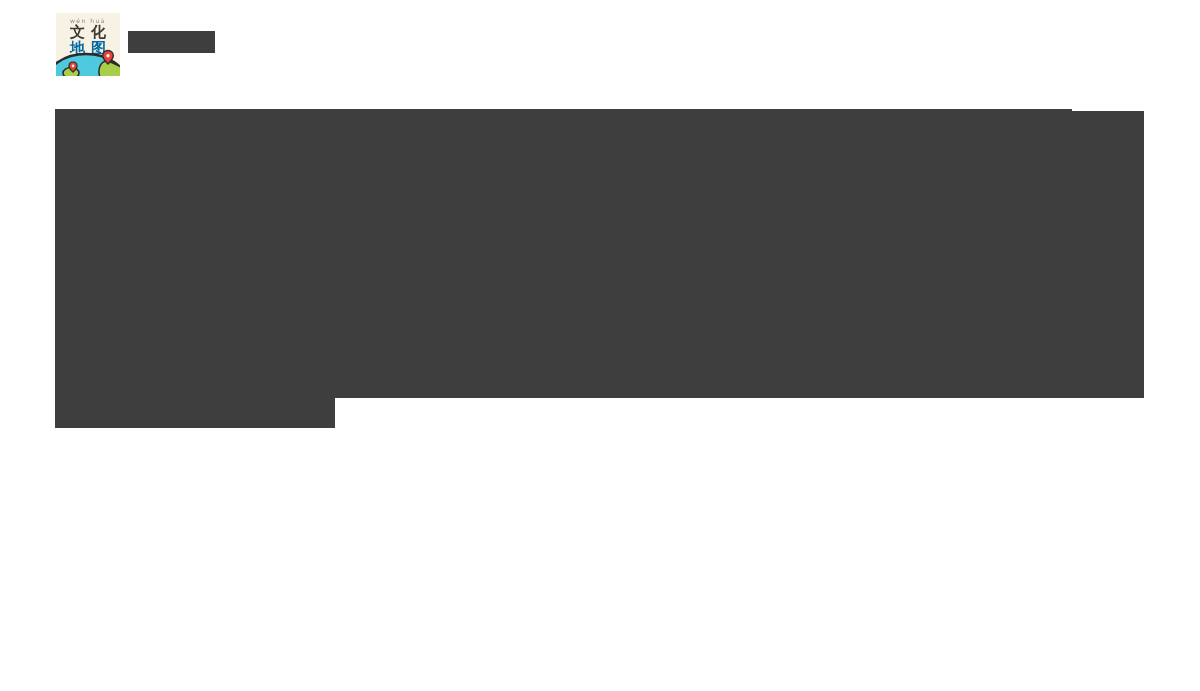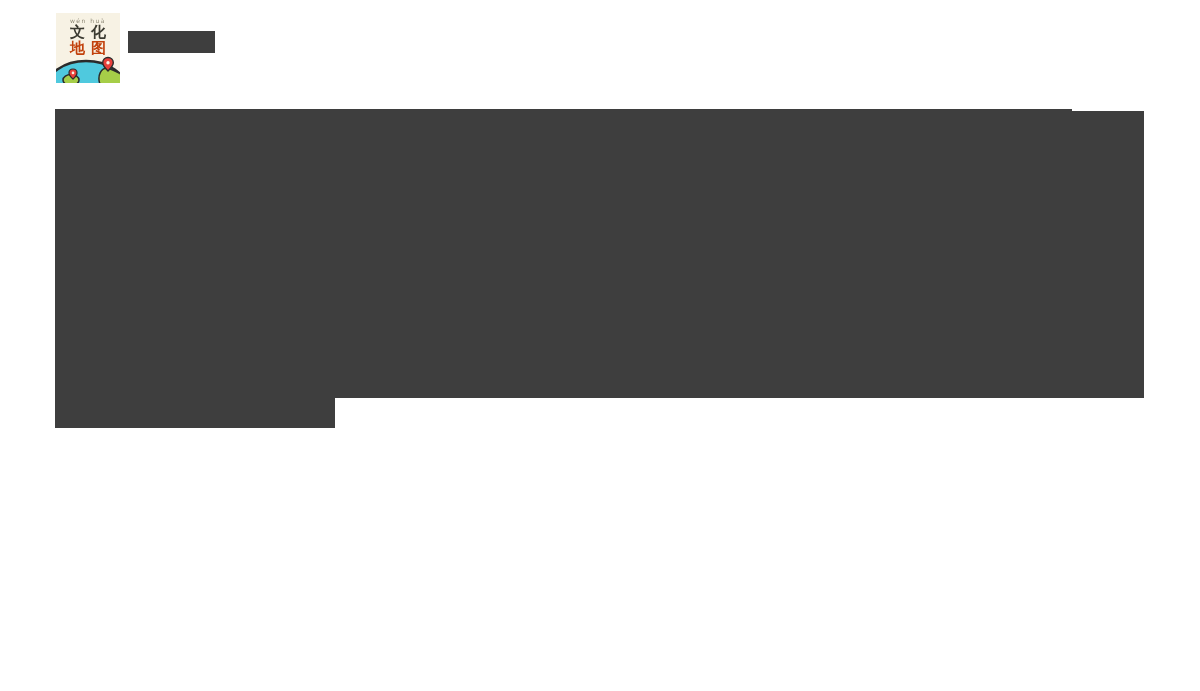--- a/index.html
+++ b/index.html
@@ -17,7 +17,7 @@
     left: 56px;
     top: 13px;
     width: 64px;
-    height: 70px;
+    height: 63px;
     overflow: hidden;
     cursor: pointer;
     display: flex;

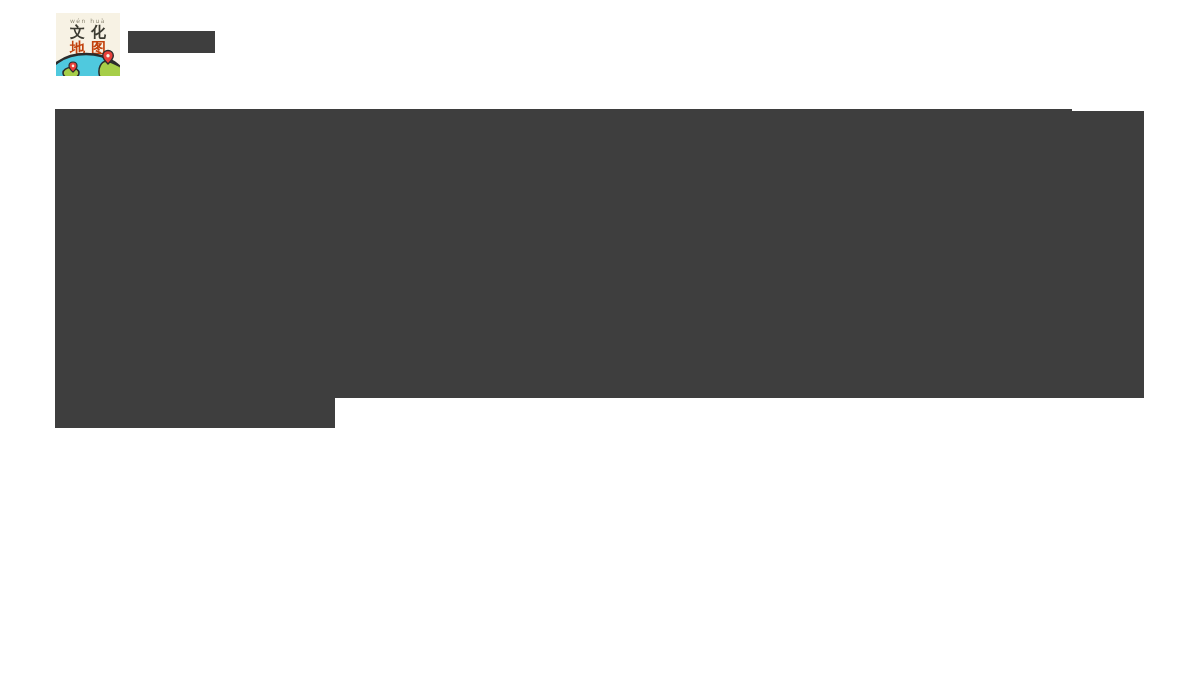--- a/index.html
+++ b/index.html
@@ -66,7 +66,7 @@
   <a class="site-logo" style="background-color: rgb(247, 242, 228);">
     <span class="logo-pinyin" style="color: rgb(141, 136, 118);">wén huà</span>
     <span class="logo-chars" style="color: rgb(59, 58, 49);">文化</span>
-    <span class="logo-chars" style="color: #c2410c;">地图</span>
+    <span class="logo-chars" style="color: #0369a1;">地图</span>
 
     <svg class="logo-globe" viewBox="0 0 64 27">
       <defs>

